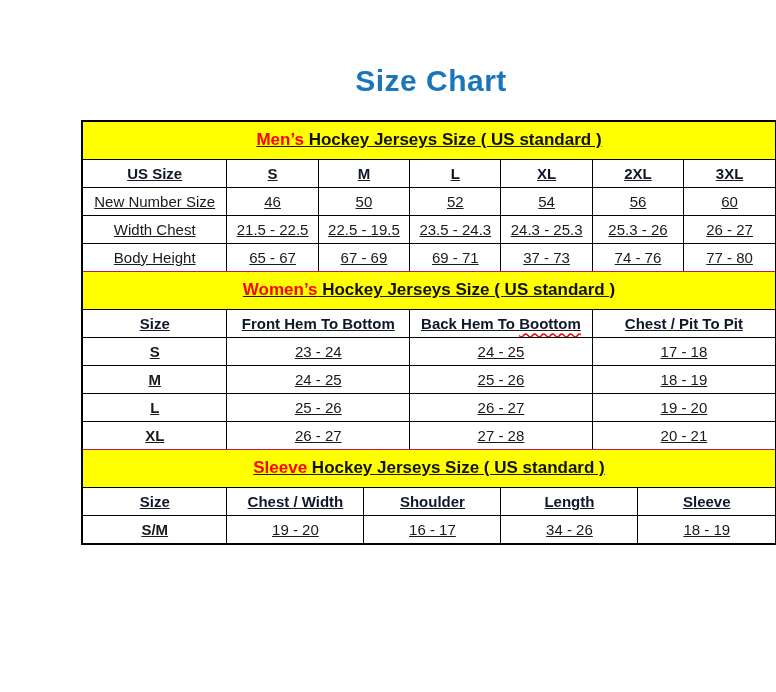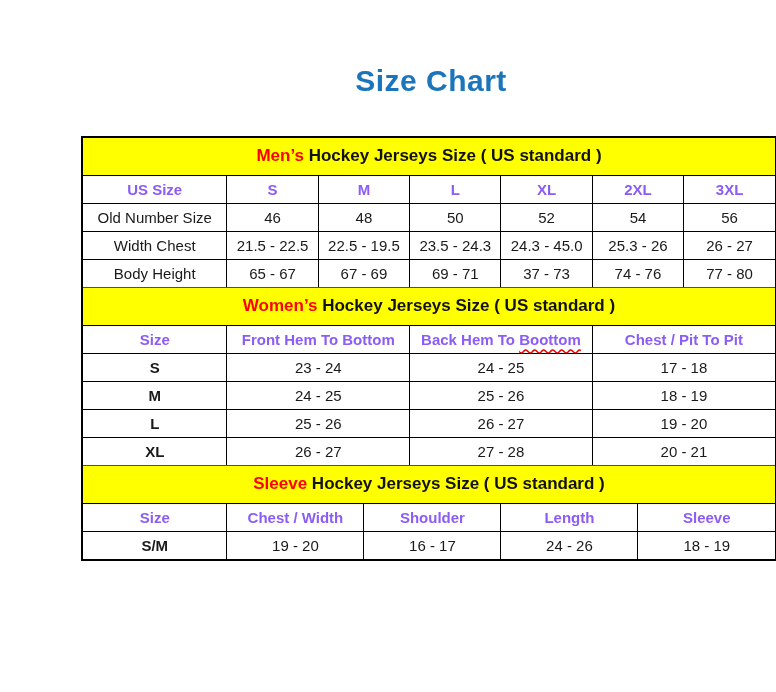--- a/index.html
+++ b/index.html
@@ -19,10 +19,11 @@
   }
 
   .size-chart {
-    position: absolute; left: 38px; top: 136px; width: 696px;
+    position: absolute; left: 38px; top: 120px; width: 696px;
     border: 2px solid #000;
     box-sizing: border-box;
     background: #fff;
+    text-decoration: underline;
   }
 
   .banner {

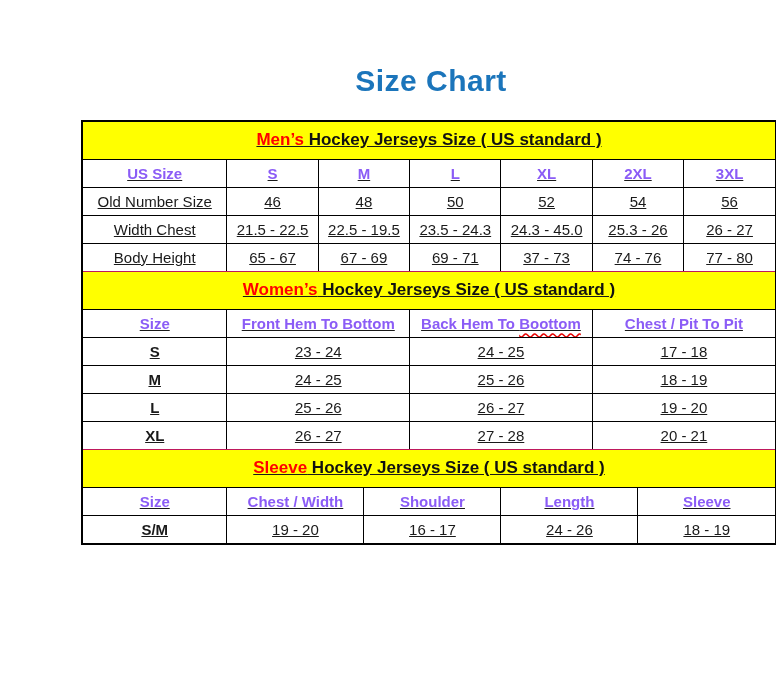--- a/index.html
+++ b/index.html
@@ -60,7 +60,7 @@
   tr:last-child > *  { border-bottom: none; }
   tr:first-child > * { border-top: none; }
 
-  th { font-weight: bold; color: #8b5cf6; }
+  th { font-weight: bold; color: #0f172a; }
   td { font-weight: normal; }
   td.row-label-bold { font-weight: bold; }
 

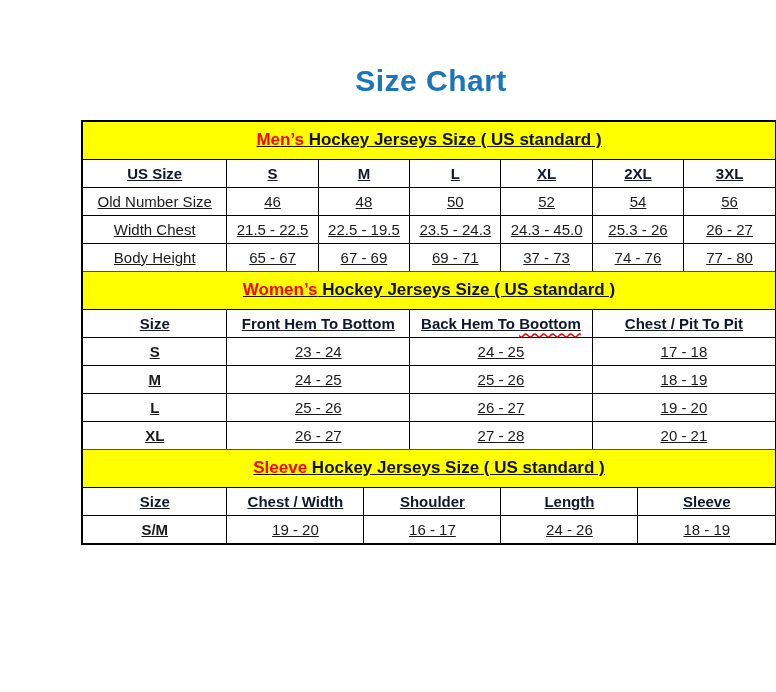--- a/index.html
+++ b/index.html
@@ -104,6 +104,15 @@
         <th>3XL</th>
       </tr>
       <tr>
+        <td>New Number Size</td>
+        <td>46</td>
+        <td>50</td>
+        <td>52</td>
+        <td>54</td>
+        <td>56</td>
+        <td>60</td>
+      </tr>
+      <tr>
         <td>Old Number Size</td>
         <td>46</td>
         <td>48</td>

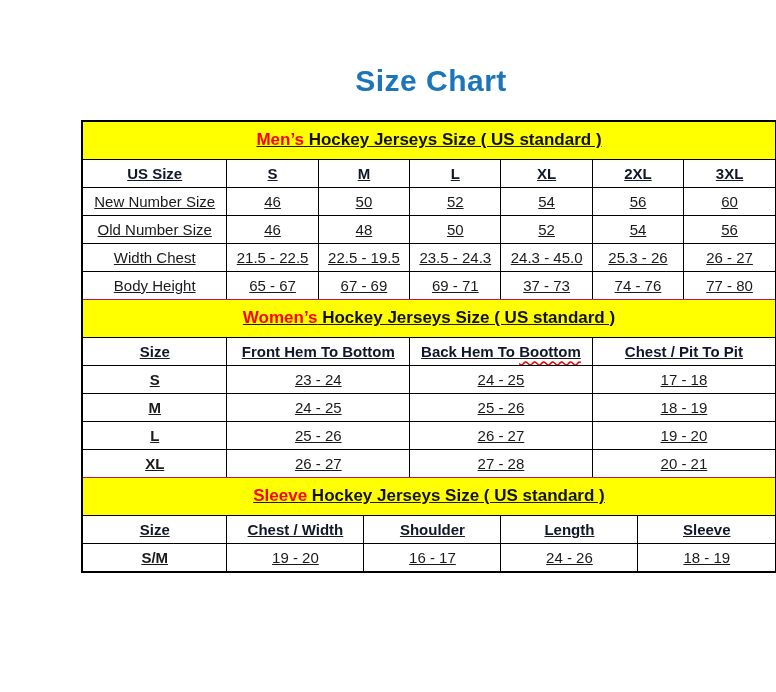--- a/index.html
+++ b/index.html
@@ -113,15 +113,6 @@
         <td>60</td>
       </tr>
       <tr>
-        <td>Old Number Size</td>
-        <td>46</td>
-        <td>48</td>
-        <td>50</td>
-        <td>52</td>
-        <td>54</td>
-        <td>56</td>
-      </tr>
-      <tr>
         <td>Width Chest</td>
         <td>21.5 - 22.5</td>
         <td>22.5 - 19.5</td>

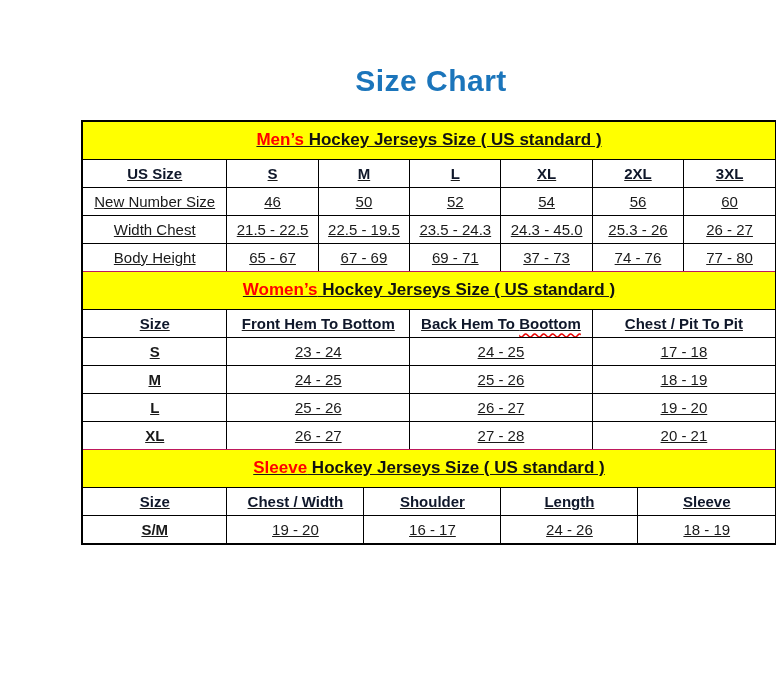--- a/index.html
+++ b/index.html
@@ -117,7 +117,7 @@
         <td>21.5 - 22.5</td>
         <td>22.5 - 19.5</td>
         <td>23.5 - 24.3</td>
-        <td>24.3 - 45.0</td>
+        <td>24.3 - 25.3</td>
         <td>25.3 - 26</td>
         <td>26 - 27</td>
       </tr>

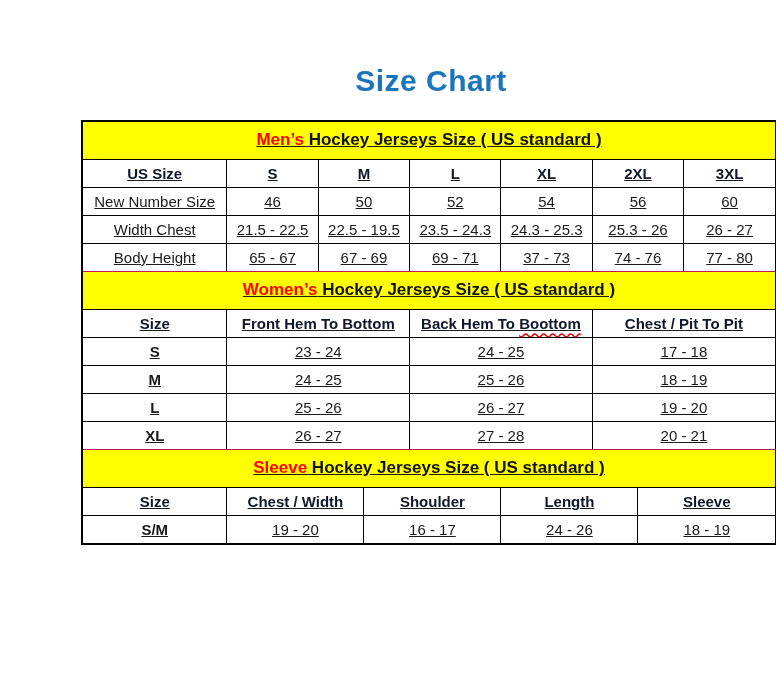--- a/index.html
+++ b/index.html
@@ -200,7 +200,7 @@
         <td class="row-label-bold">S/M</td>
         <td>19 - 20</td>
         <td>16 - 17</td>
-        <td>24 - 26</td>
+        <td>34 - 26</td>
         <td>18 - 19</td>
       </tr>
     </tbody>

